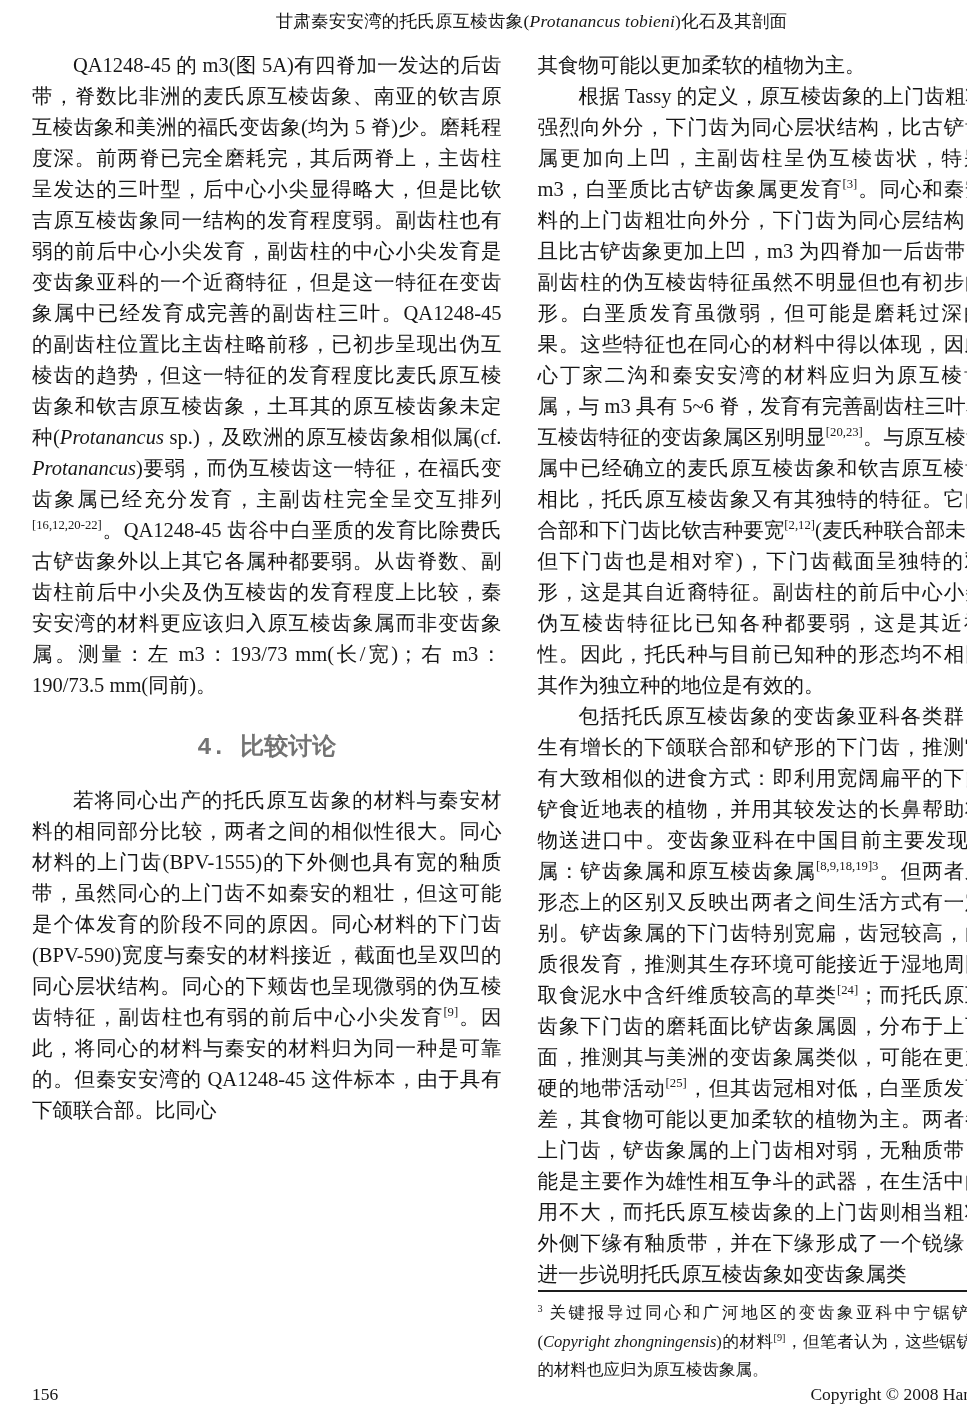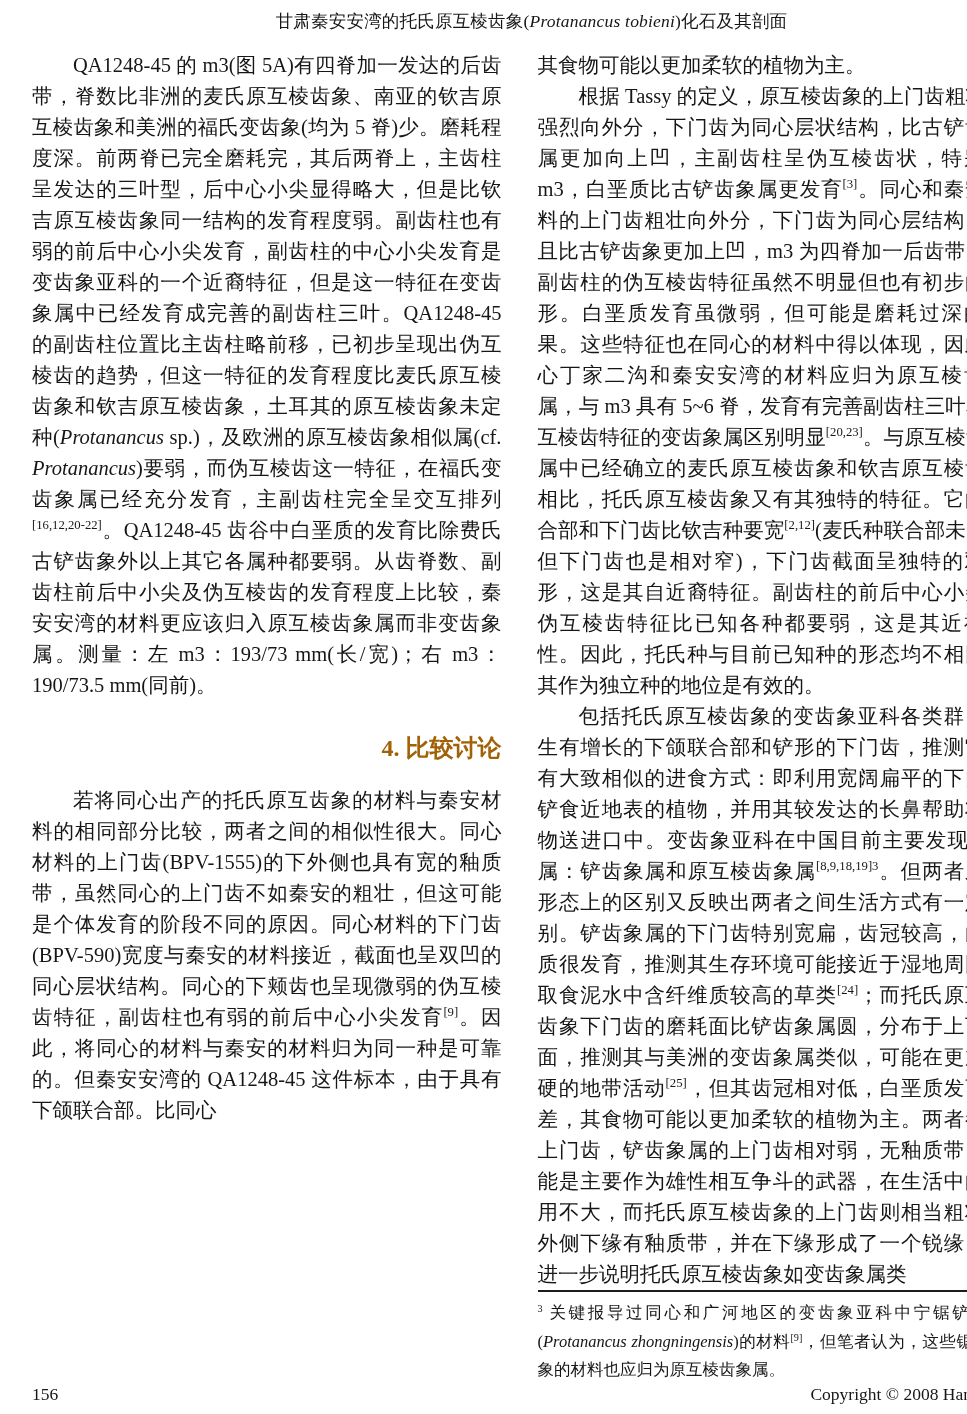--- a/index.html
+++ b/index.html
@@ -40,14 +40,14 @@
   .column p { margin: 0; }
   .column p.indent { text-indent: 2em; }
   .section-heading {
-    font-family: Liberation Serif, serif;
+    font-family: Liberation Mono, monospace;
     font-weight: bold;
     font-size: 24px;
     line-height: 30px;
     margin: 32px 0 22px 0;
-    text-align: right;
+    text-align: center;
     text-indent: 0;
-    color: #a16207;
+    color: #737373;
   }
   .right-col { display: flex; flex-direction: column; }
   .footnote-block {

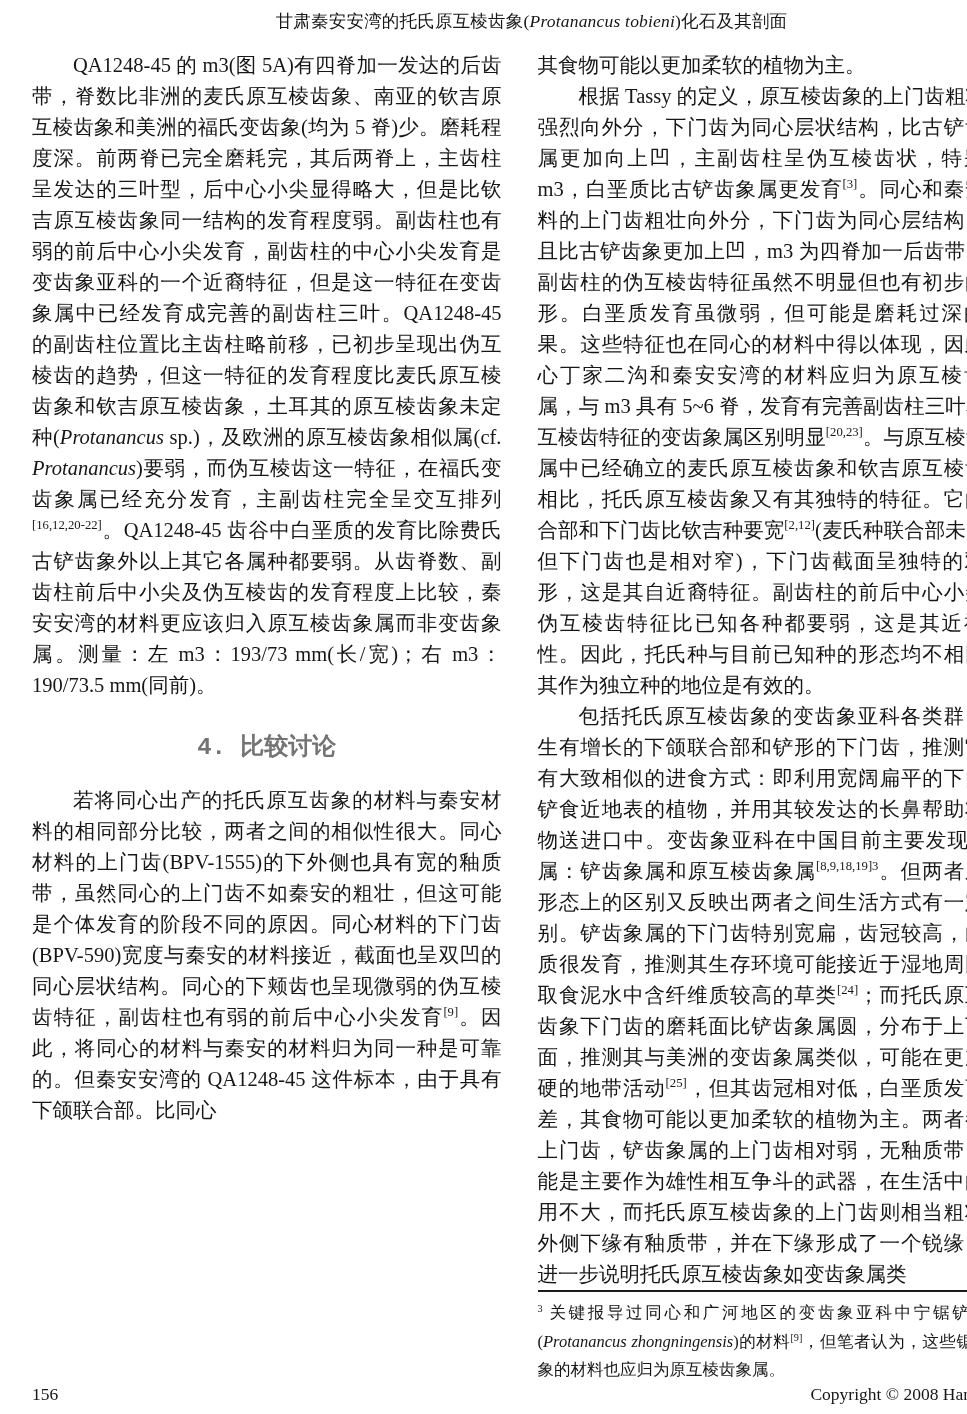--- a/index.html
+++ b/index.html
@@ -98,7 +98,7 @@
           <p class="indent">包括托氏原互棱齿象的变齿象亚科各类群，均生有增长的下颌联合部和铲形的下门齿，推测它们有大致相似的进食方式：即利用宽阔扁平的下门齿铲食近地表的植物，并用其较发达的长鼻帮助将食物送进口中。变齿象亚科在中国目前主要发现了 2 属：铲齿象属和原互棱齿象属<sup>[8,9,18,19]3</sup>。但两者之间形态上的区别又反映出两者之间生活方式有一定差别。铲齿象属的下门齿特别宽扁，齿冠较高，白垩质很发育，推测其生存环境可能接近于湿地周围，取食泥水中含纤维质较高的草类<sup>[24]</sup>；而托氏原互棱齿象下门齿的磨耗面比铲齿象属圆，分布于上下两面，推测其与美洲的变齿象属类似，可能在更加干硬的地带活动<sup>[25]</sup>，但其齿冠相对低，白垩质发育较差，其食物可能以更加柔软的植物为主。两者都具上门齿，铲齿象属的上门齿相对弱，无釉质带，可能是主要作为雄性相互争斗的武器，在生活中的功用不大，而托氏原互棱齿象的上门齿则相当粗壮，外侧下缘有釉质带，并在下缘形成了一个锐缘，这进一步说明托氏原互棱齿象如变齿象属类</p>
         </div>
       <div class="footnote-block">
-        <p><sup>3</sup> 关键报导过同心和广河地区的变齿象亚科中宁锯铲齿象(<i>Protanancus zhongningensis</i>)的材料<sup>[9]</sup>，但笔者认为，这些锯铲齿象的材料也应归为原互棱齿象属。</p>
+        <p><sup>3</sup> 关键报导过同心和广河地区的变齿象亚科中宁锯铲齿象(<i>Copyright zhongningensis</i>)的材料<sup>[9]</sup>，但笔者认为，这些锯铲齿象的材料也应归为原互棱齿象属。</p>
       </div>
     </div>
 

